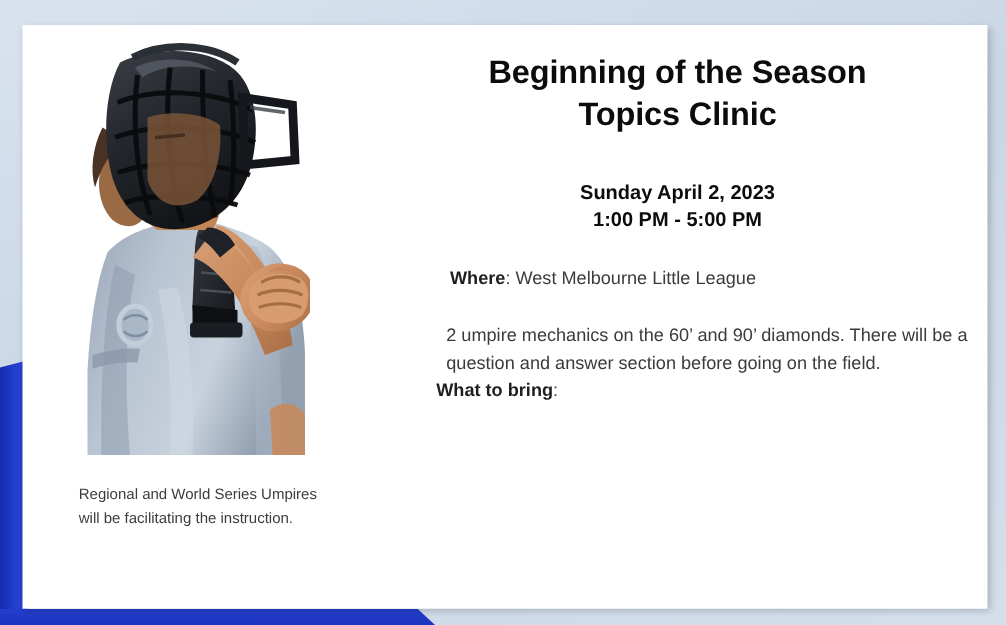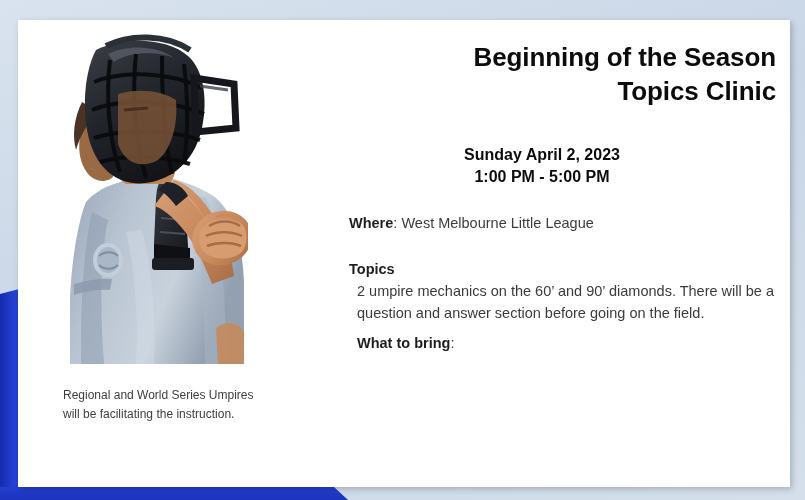--- a/index.html
+++ b/index.html
@@ -83,7 +83,7 @@
   }
 
   .title {
-    text-align: right;
+    text-align: center;
     font-size: 26px;
     font-weight: bold;
     color: #0c0c0c;

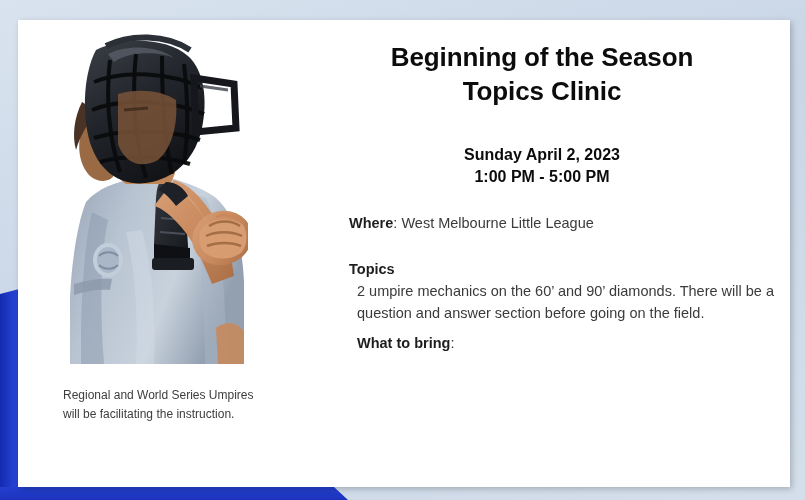--- a/index.html
+++ b/index.html
@@ -108,7 +108,7 @@
     color: #3b3b3b;
     line-height: 1.52;
   }
-  .where-line { margin: 0 0 24px 0; }
+  .where-line { margin: 0 0 24px 11px; }
   .section-head { font-weight: bold; color: #1e1e1e; }
   .para { margin: 0; }
   .topics-body { margin: 0 0 0 8px; }

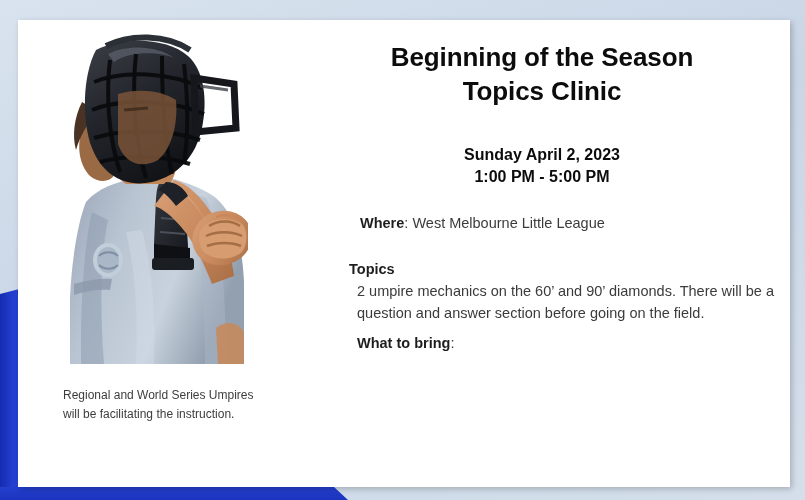--- a/index.html
+++ b/index.html
@@ -245,7 +245,6 @@
 
         <p class="where-line"><span class="section-head">Where</span><span>: </span><span>West Melbourne Little League</span></p>
 
-        <p class="para section-head">Topics</p>
         <p class="para topics-body">2 umpire mechanics on the 60’ and 90’ diamonds. There will be a question and answer section before going on the field.</p>
 
         <p class="para bring-head"><span class="section-head">What to bring</span><span>:</span></p>

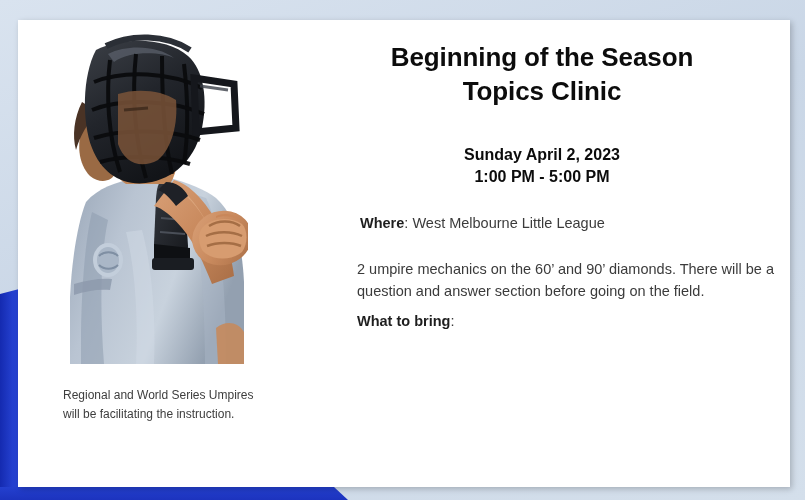--- a/index.html
+++ b/index.html
@@ -112,7 +112,7 @@
   .section-head { font-weight: bold; color: #1e1e1e; }
   .para { margin: 0; }
   .topics-body { margin: 0 0 0 8px; }
-  .bring-head { margin: 8px; }
+  .bring-head { margin: 0; }
   .bring-body { margin: 0; }
 </style>
 </head>

